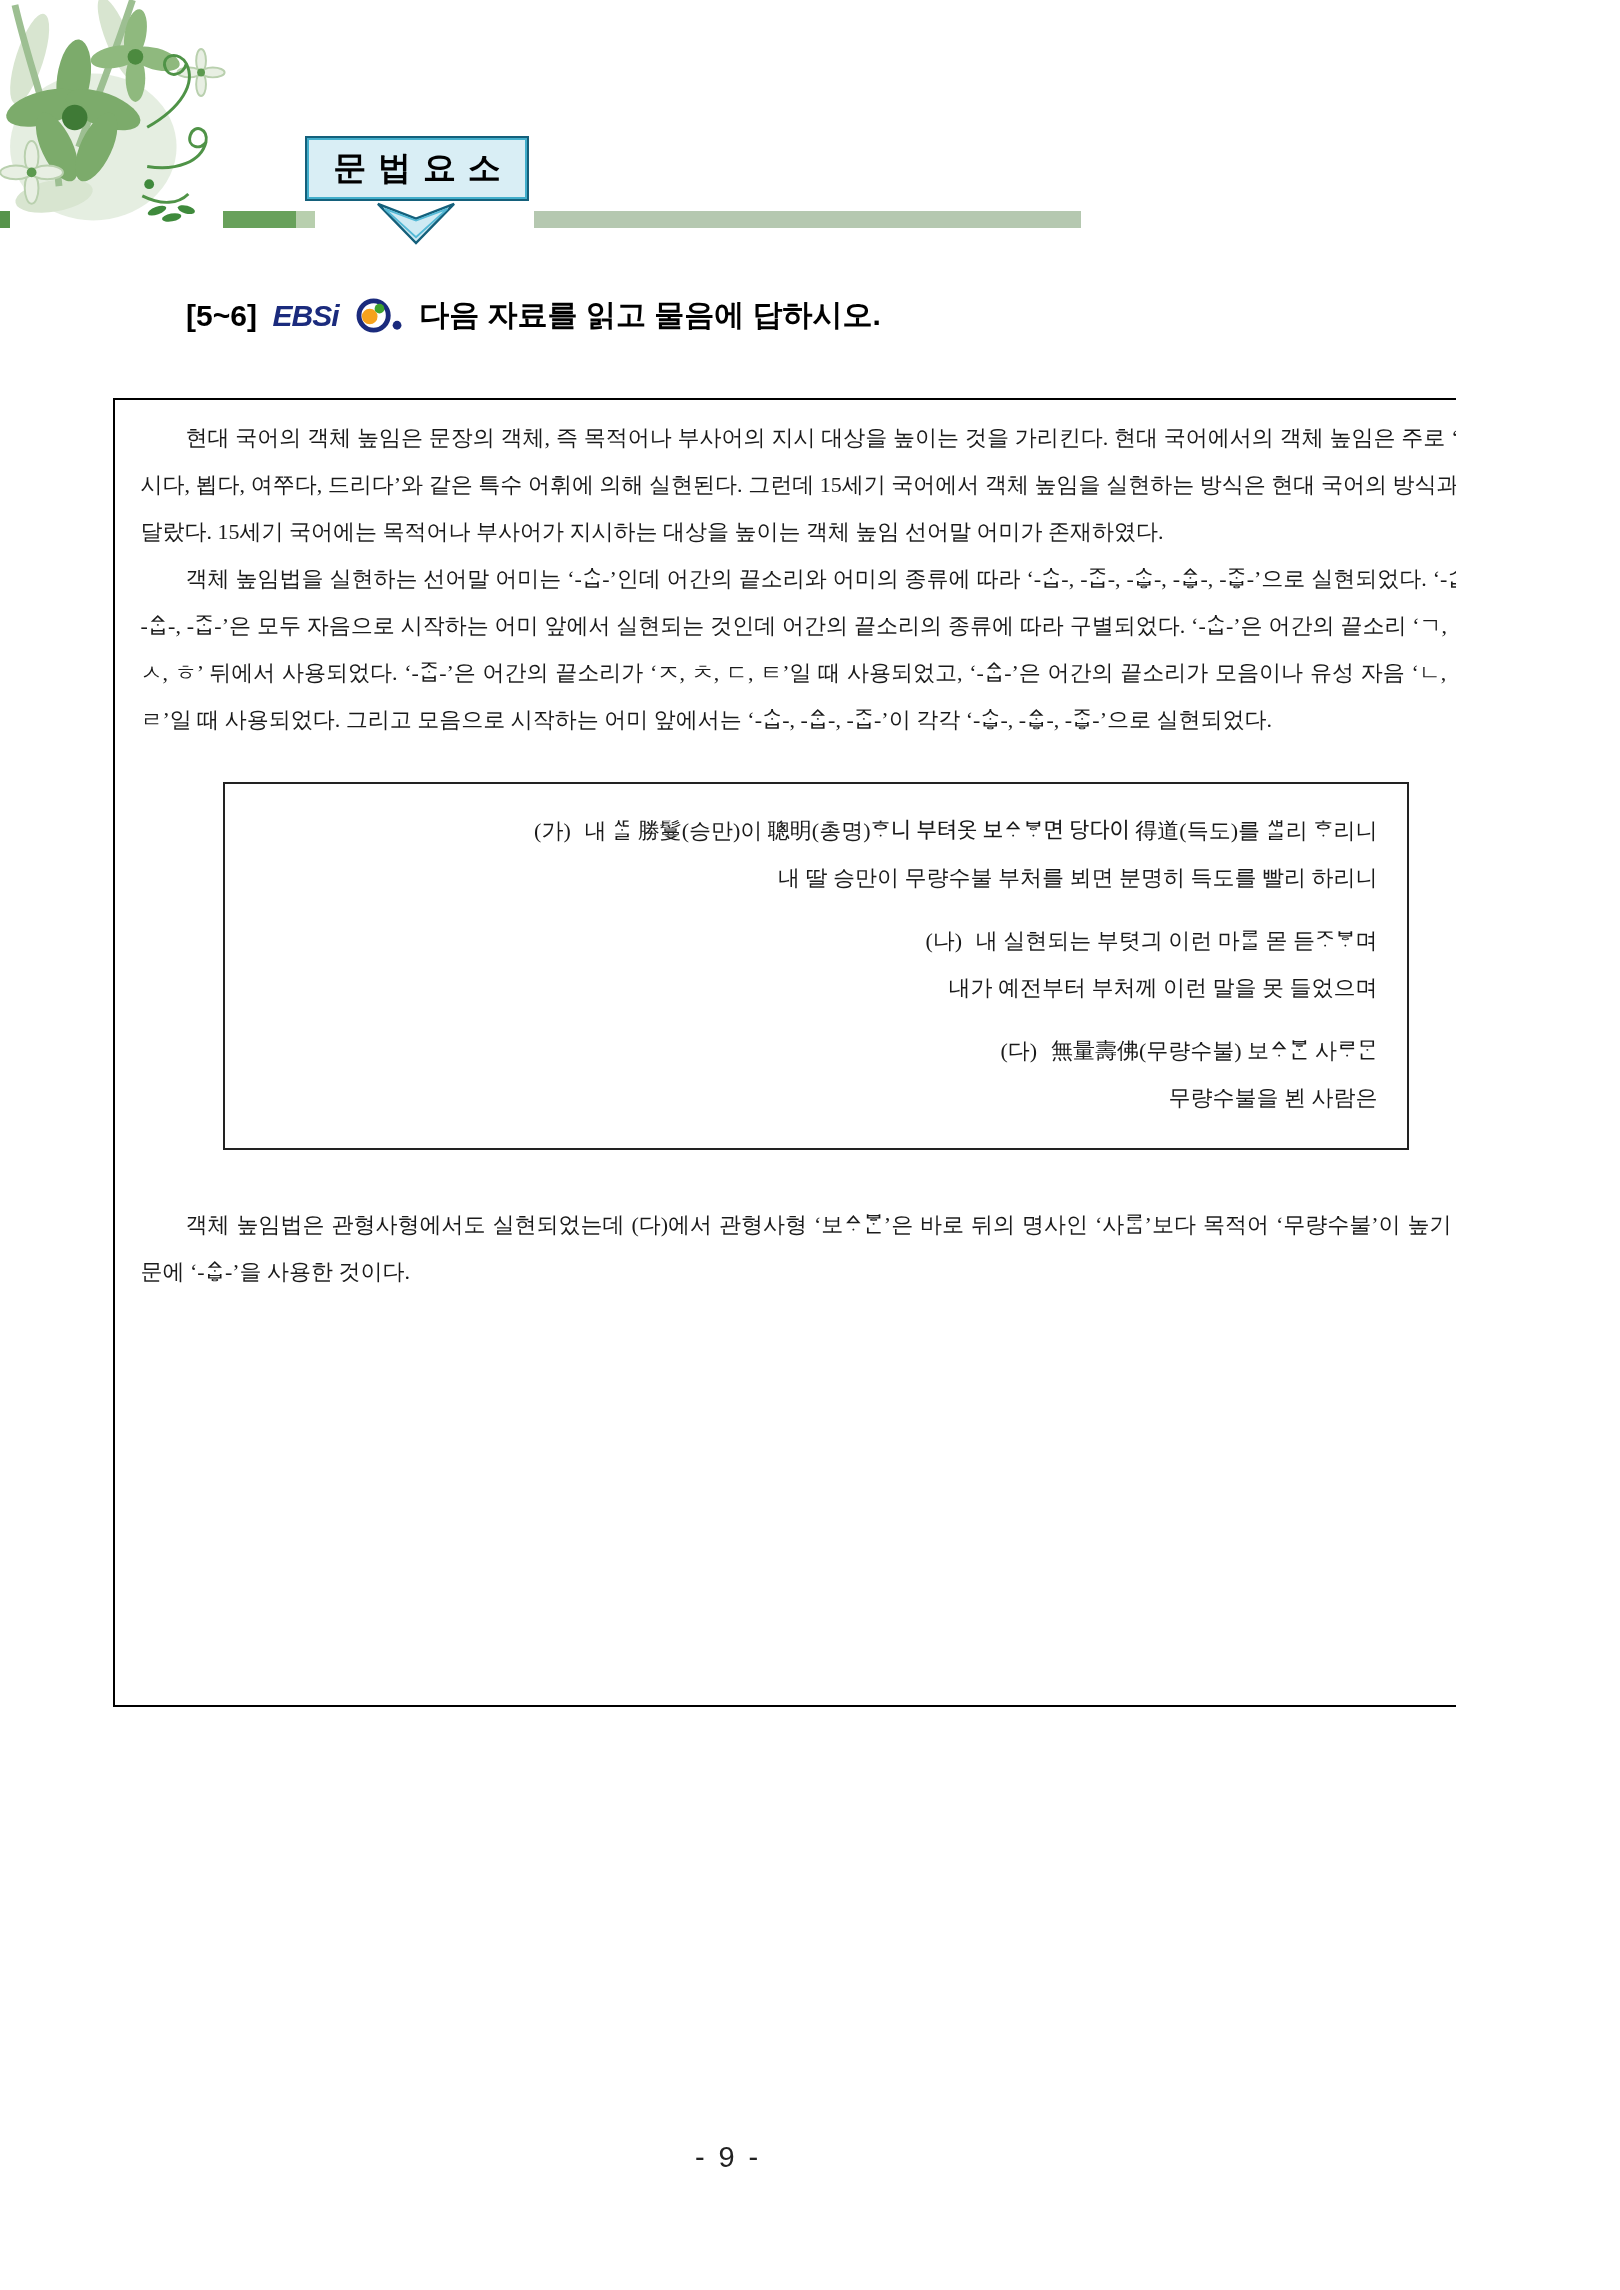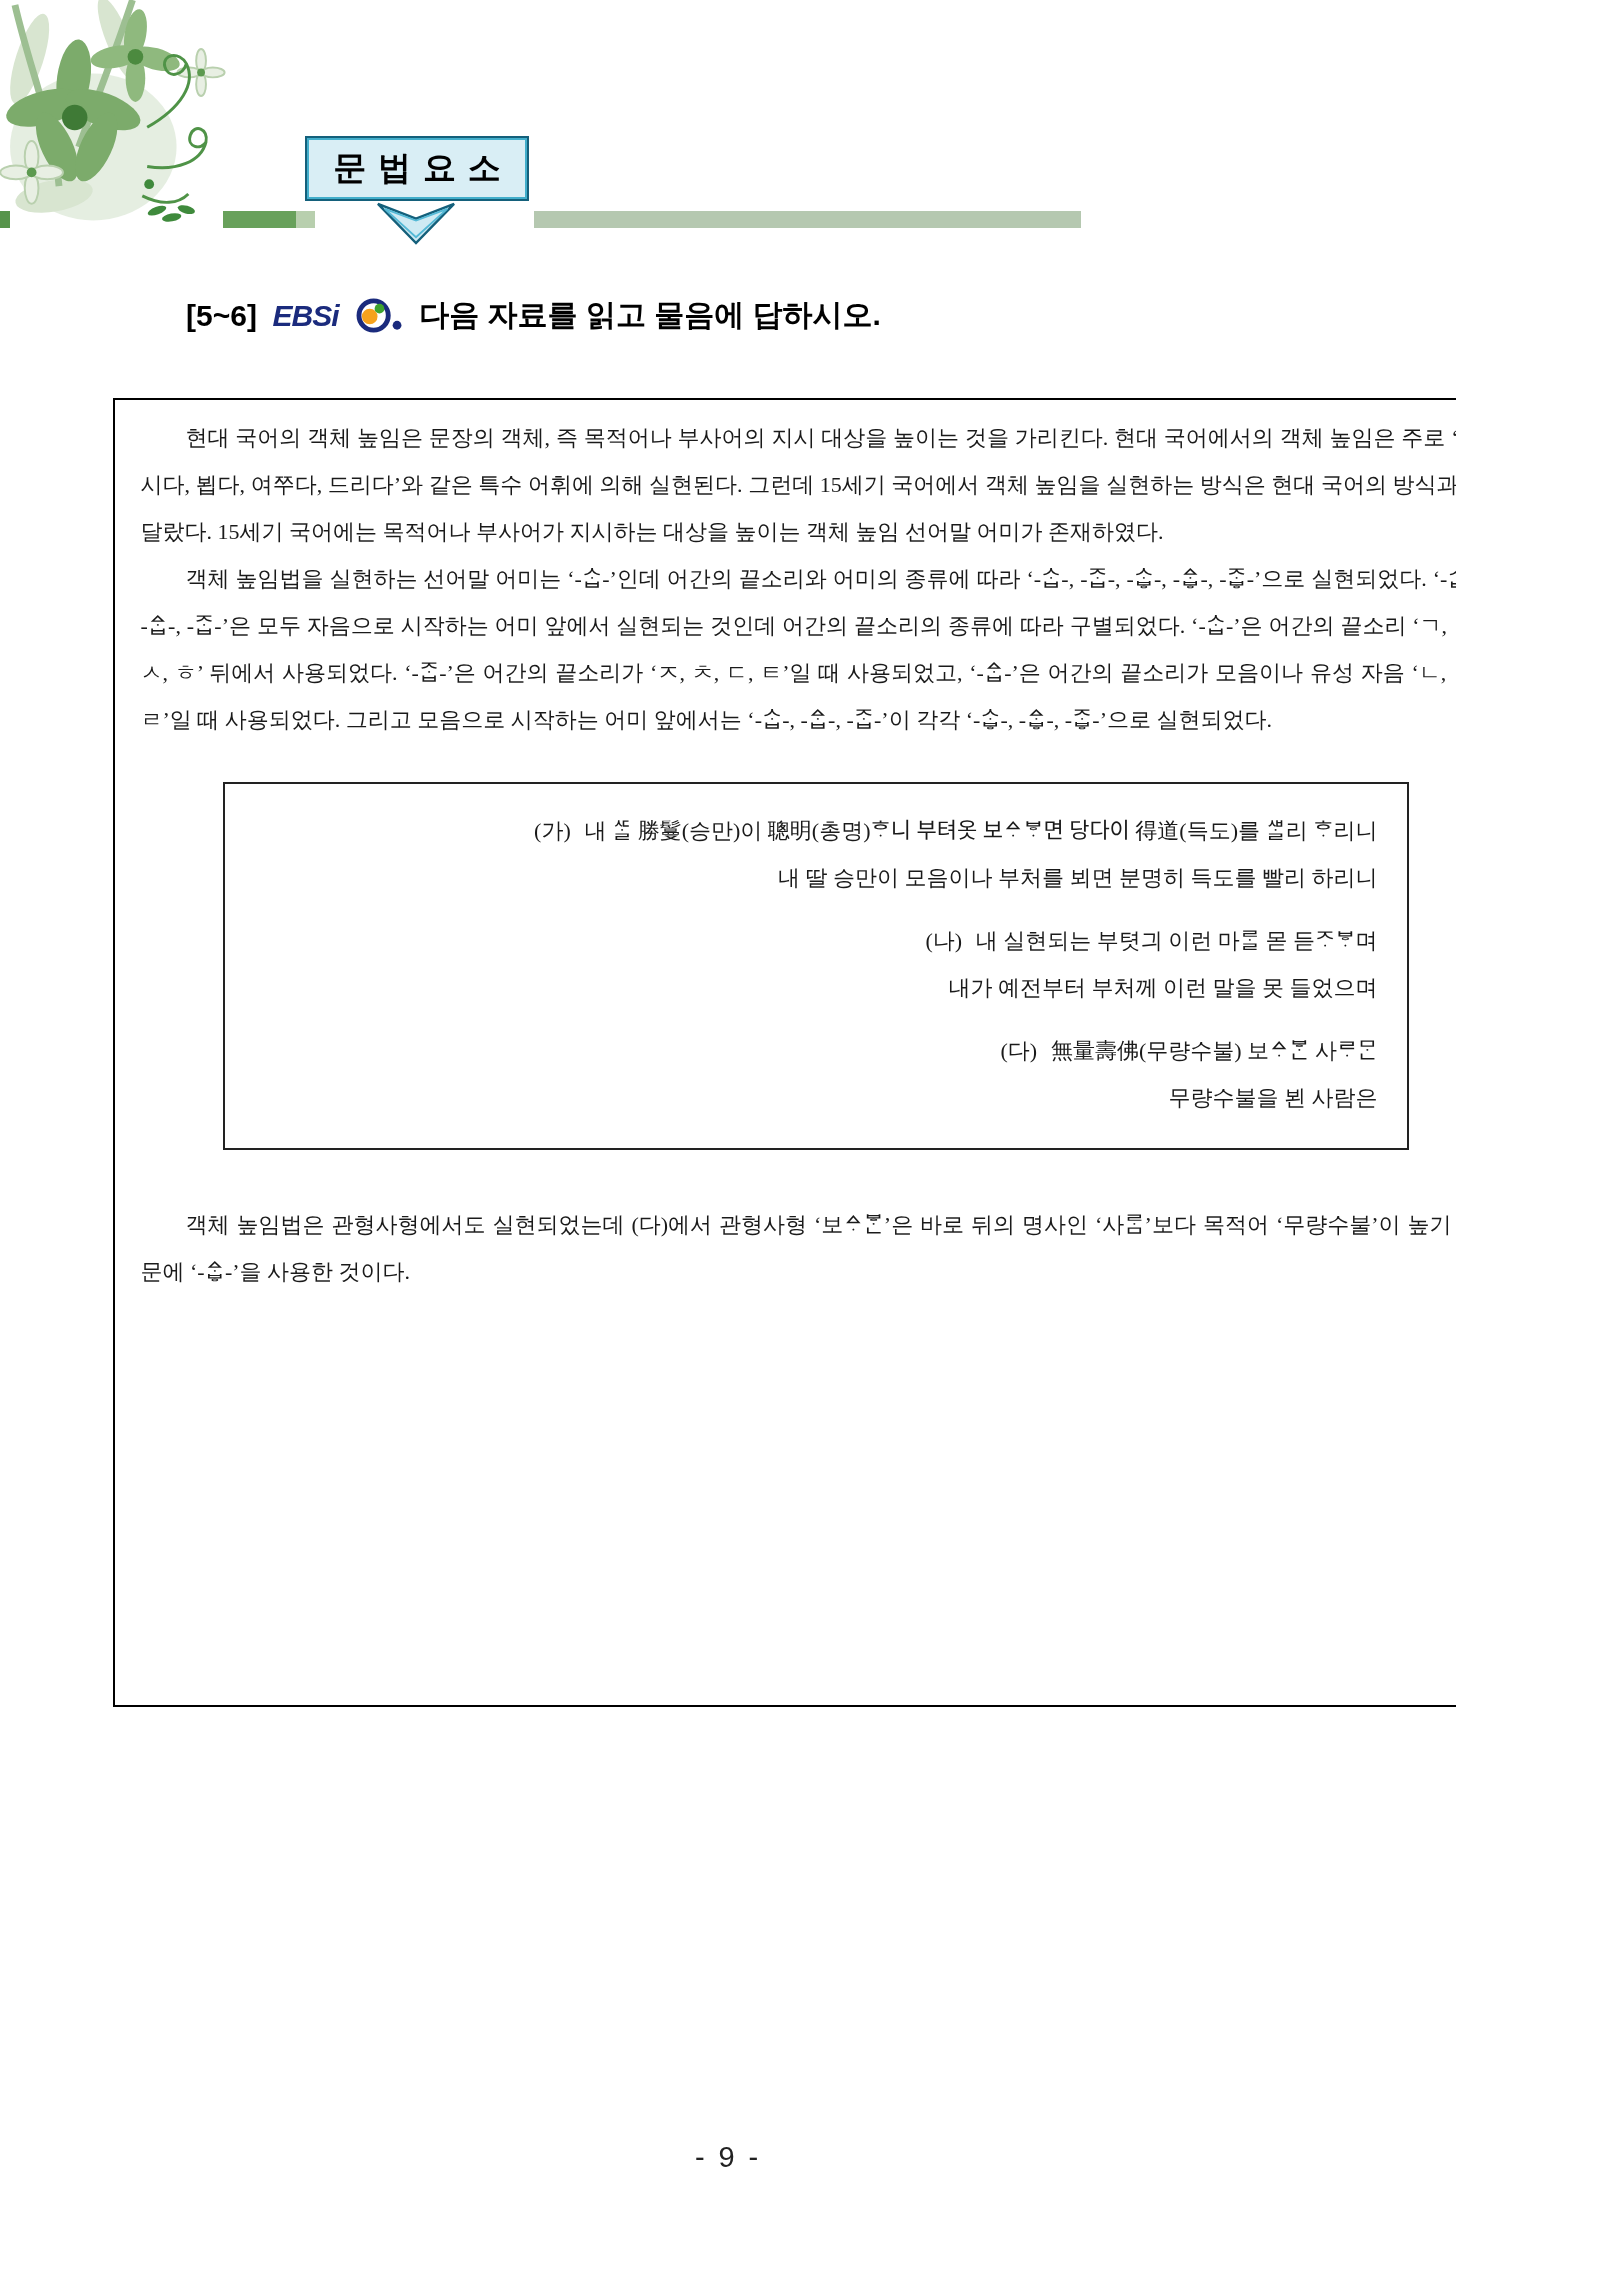--- a/index.html
+++ b/index.html
@@ -152,7 +152,7 @@
         <div class="ex-line">
           <span class="ex-label">(가)</span><span class="ex-orig">내 ᄯᆞᆯ 勝鬘(승만)이 聰明(총명)ᄒᆞ니 부텨옷 보ᅀᆞᄫᆞ면 당다이 得道(득도)를 ᄲᆞᆯ리 ᄒᆞ리니</span>
         </div>
-        <div class="ex-trans">내 딸 승만이 모음이나 부처를 뵈면 분명히 득도를 빨리 하리니</div>
+        <div class="ex-trans">내 딸 승만이 무량수불 부처를 뵈면 분명히 득도를 빨리 하리니</div>
       </div>
       <div class="ex-group">
         <div class="ex-line">

